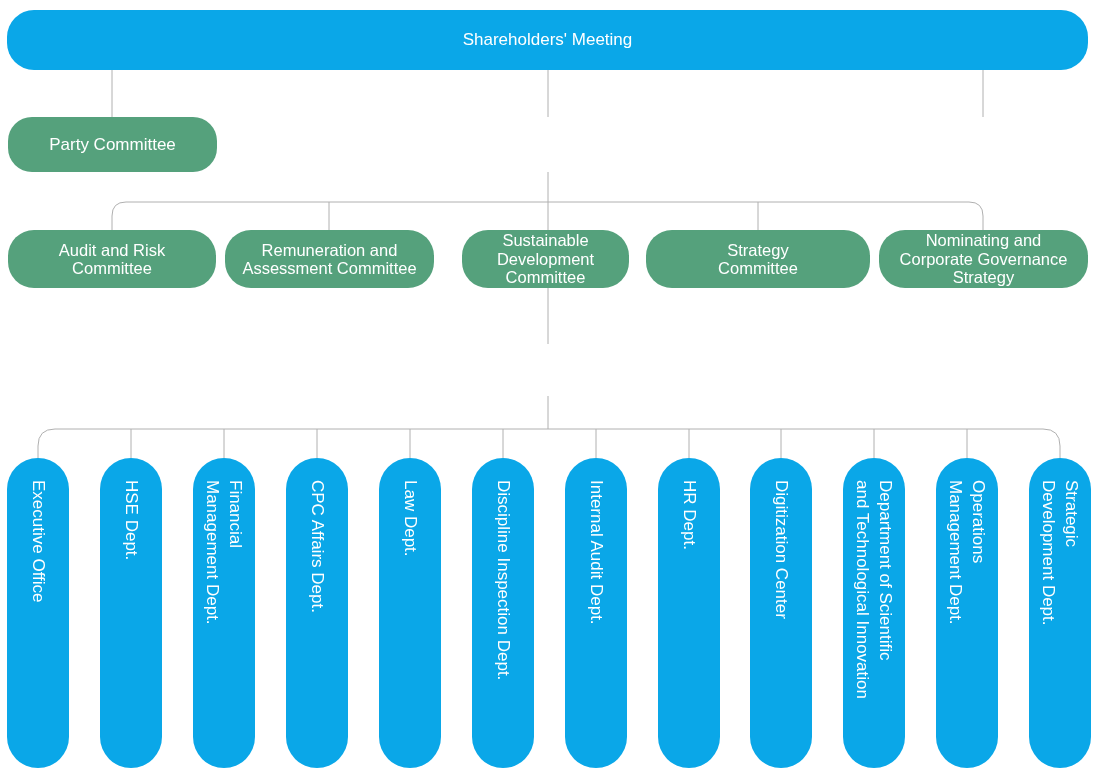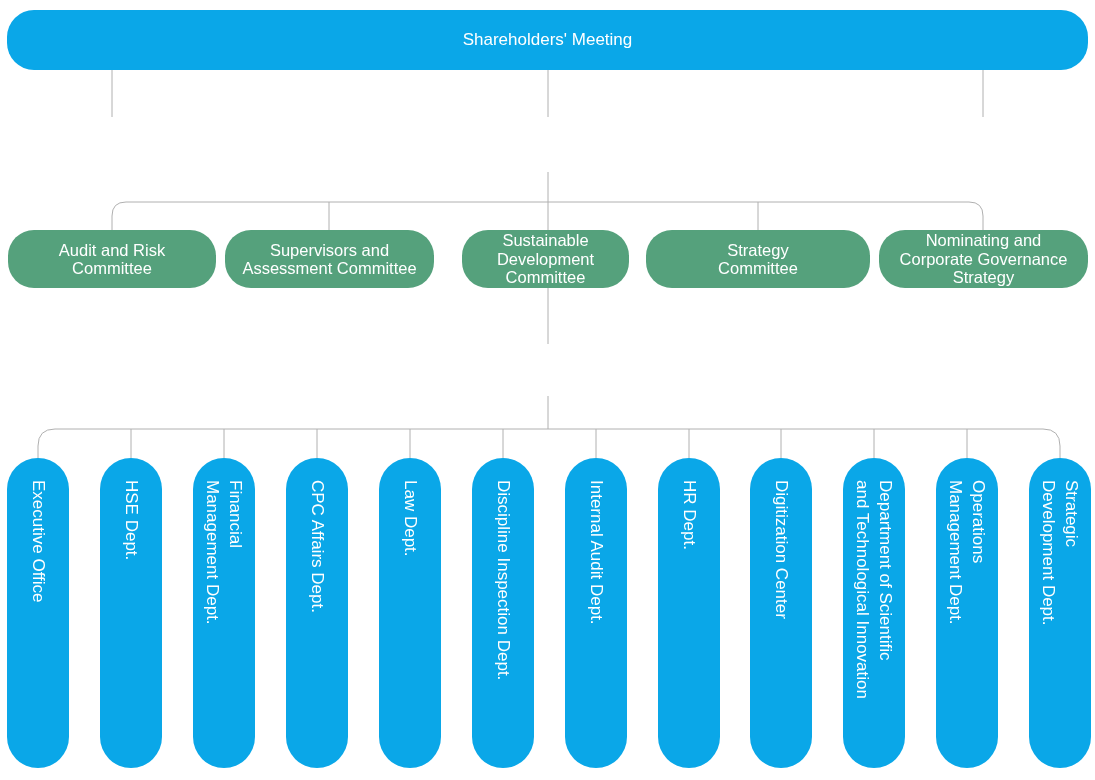--- a/index.html
+++ b/index.html
@@ -102,6 +102,7 @@
 
   <div class="pill blue root-pill">Shareholders' Meeting</div>
 
+  <div class="pill green lvl2 party">Party Committee</div>
 
   <div class="pill green cmt cmt-audit">Audit and Risk
 Committee</div>

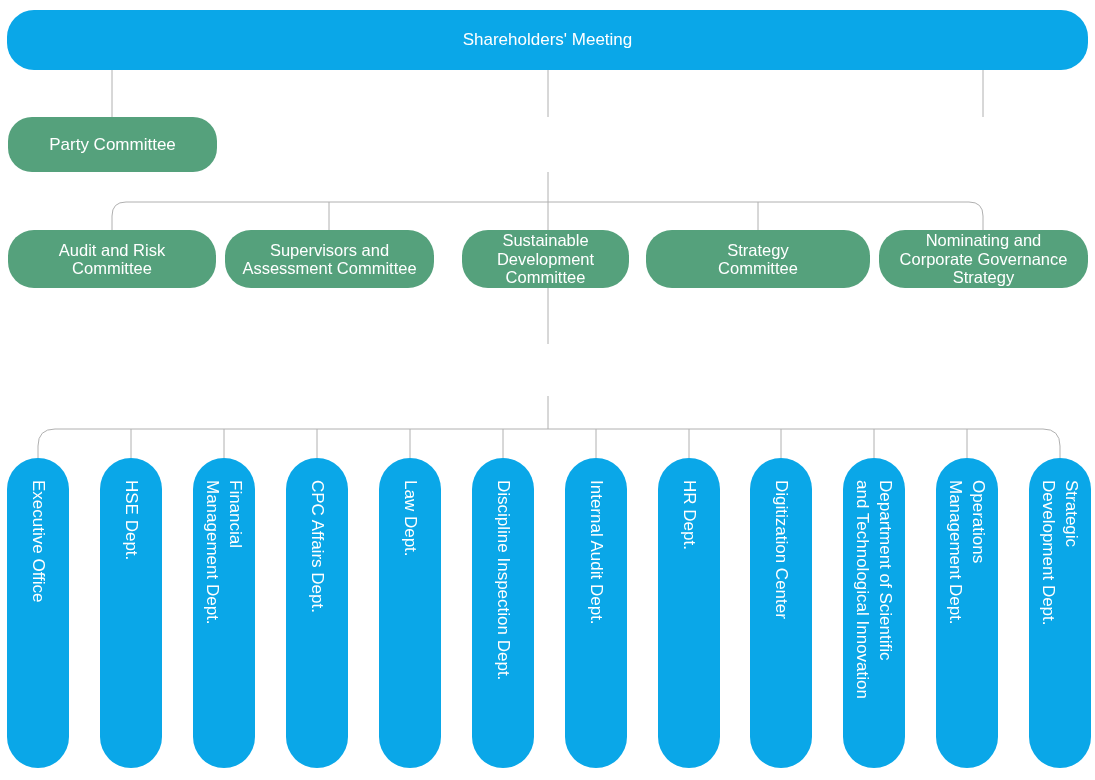--- a/index.html
+++ b/index.html
@@ -106,7 +106,7 @@
 
   <div class="pill green cmt cmt-audit">Audit and Risk
 Committee</div>
-  <div class="pill green cmt cmt-remun">Supervisors and
+  <div class="pill green cmt cmt-remun">Remuneration and
 Assessment Committee</div>
   <div class="pill green cmt cmt-sustain">Sustainable
 Development

